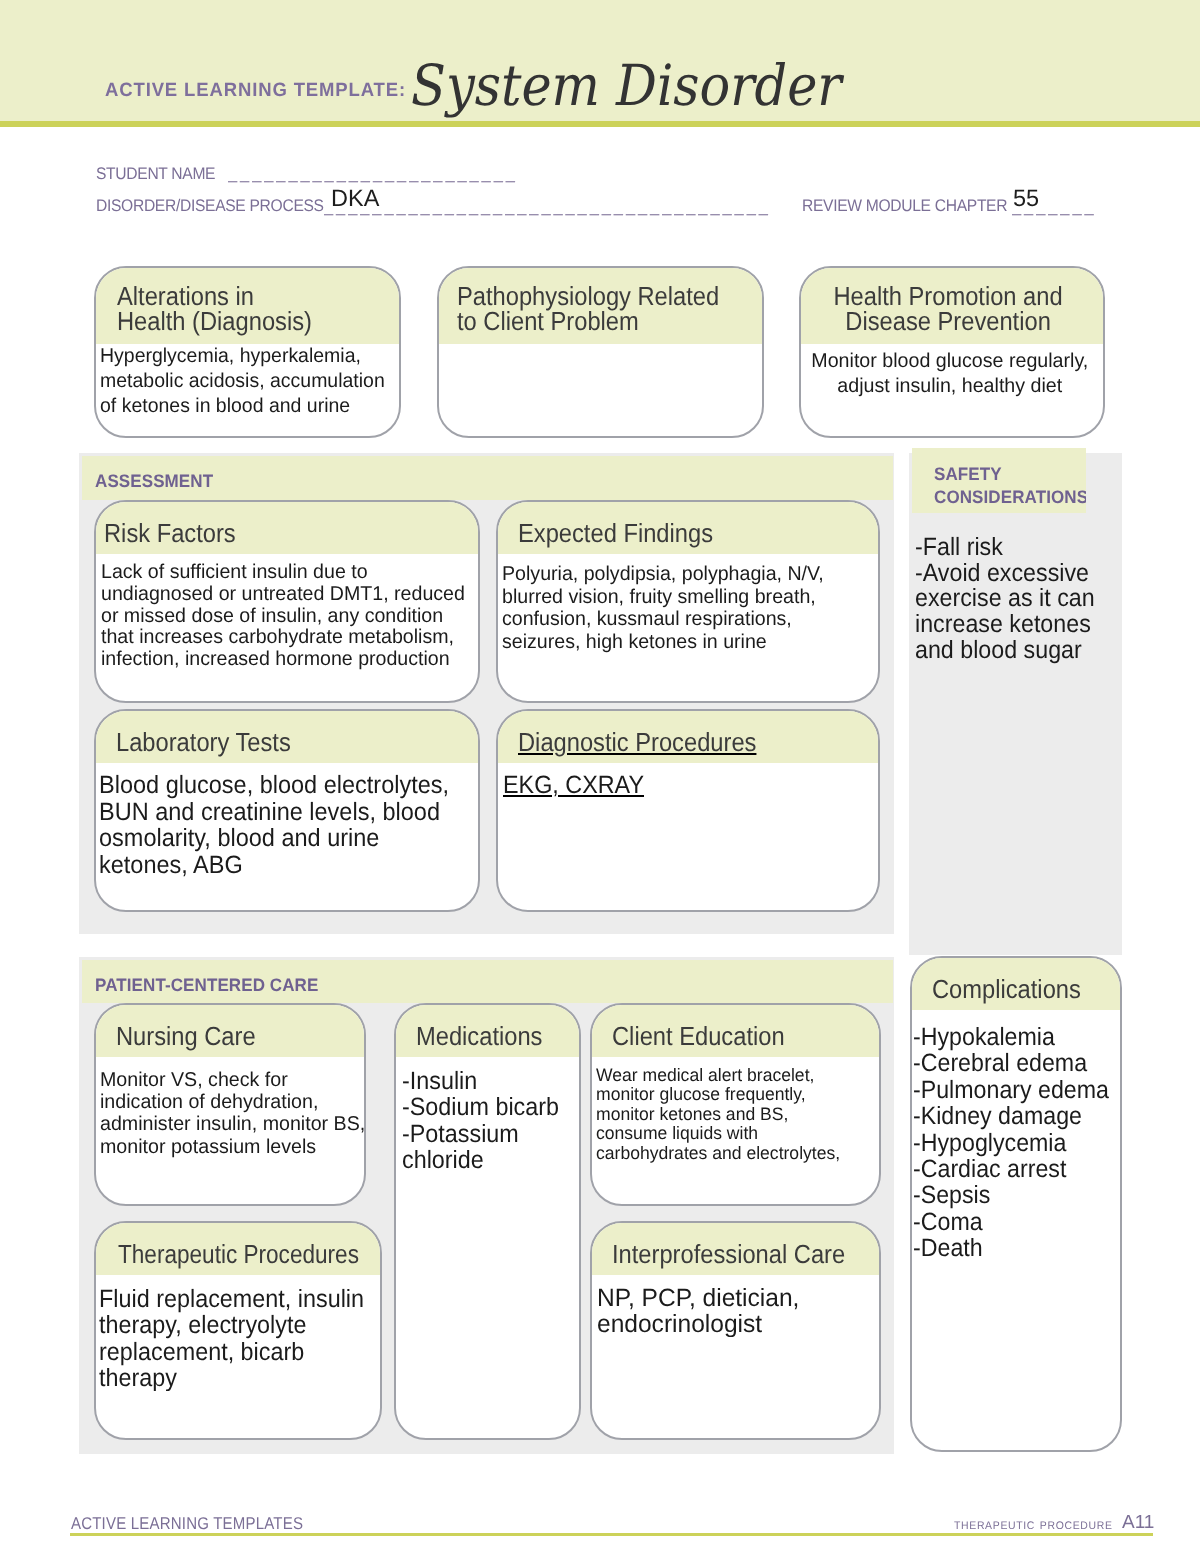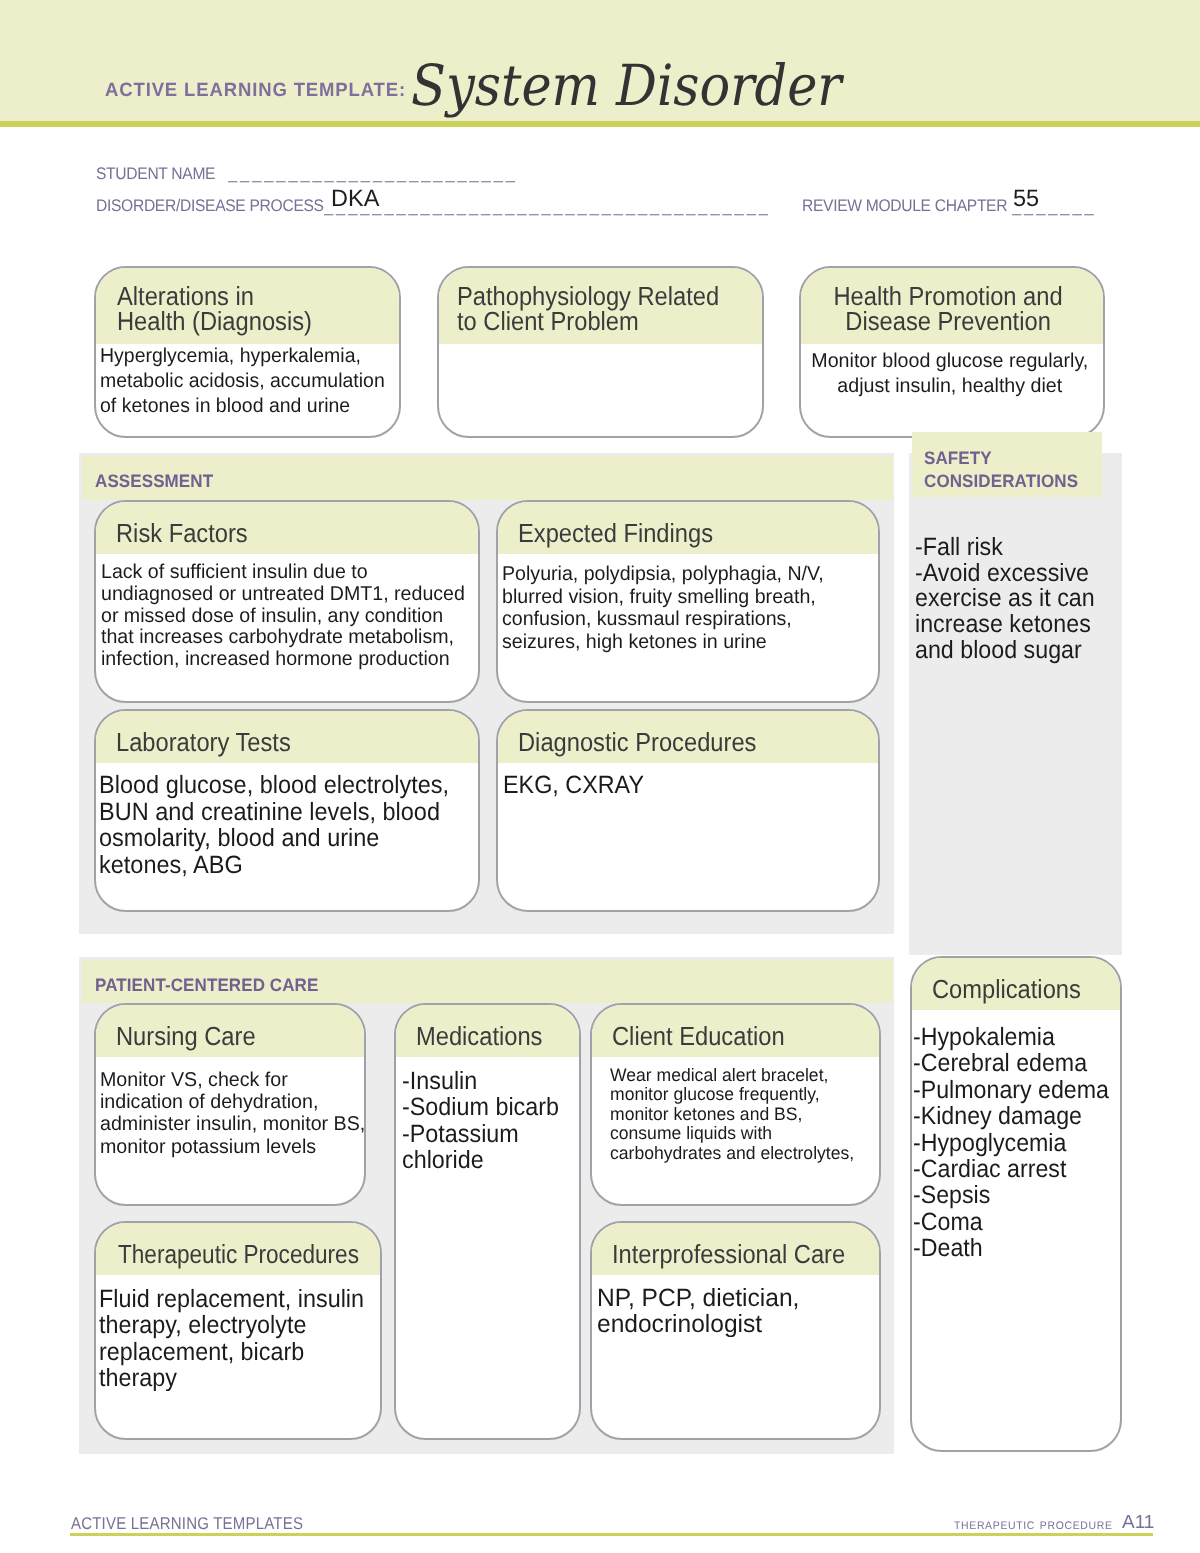--- a/index.html
+++ b/index.html
@@ -178,7 +178,7 @@
   </div>
 
   <div class="panel" style="left:909px;top:453px;width:213px;height:502px;"></div>
-  <div class="phead" style="left:912px;top:432px;width:190px;height:65px;padding:15px 0 0 12px;">
+  <div class="phead" style="left:912px;top:448px;width:174px;height:65px;padding:15px 0 0 22px;">
       <i style="line-height:22.5px">SAFETY
 CONSIDERATIONS</i>
     </div>

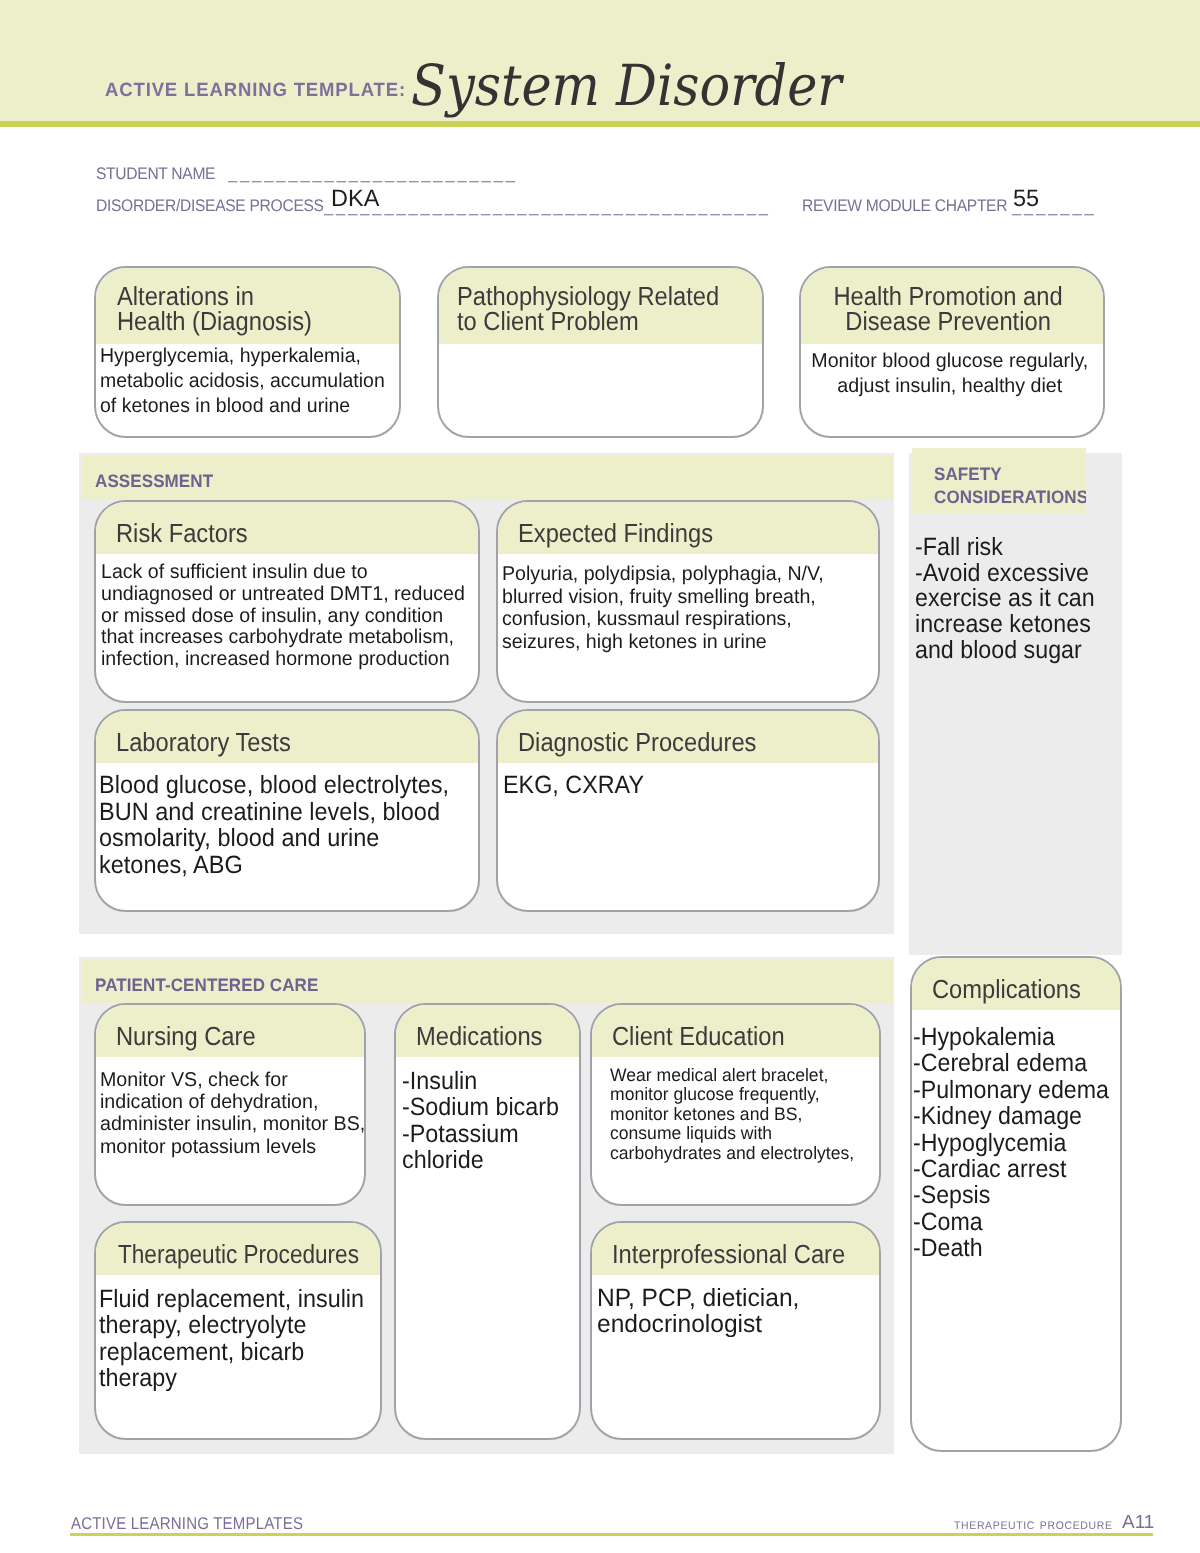--- a/index.html
+++ b/index.html
@@ -132,7 +132,7 @@
     </div>
 
   <div class="box" style="left:94px;top:500px;width:386px;height:203px;">
-    <div class="bhead" style="padding:19px 0 8px 20px">
+    <div class="bhead" style="padding:19px 0 8px 8px">
         <i style="">Risk Factors</i>
       </div>
     <div class="bbody" style="padding:8px 16px 0 5px">

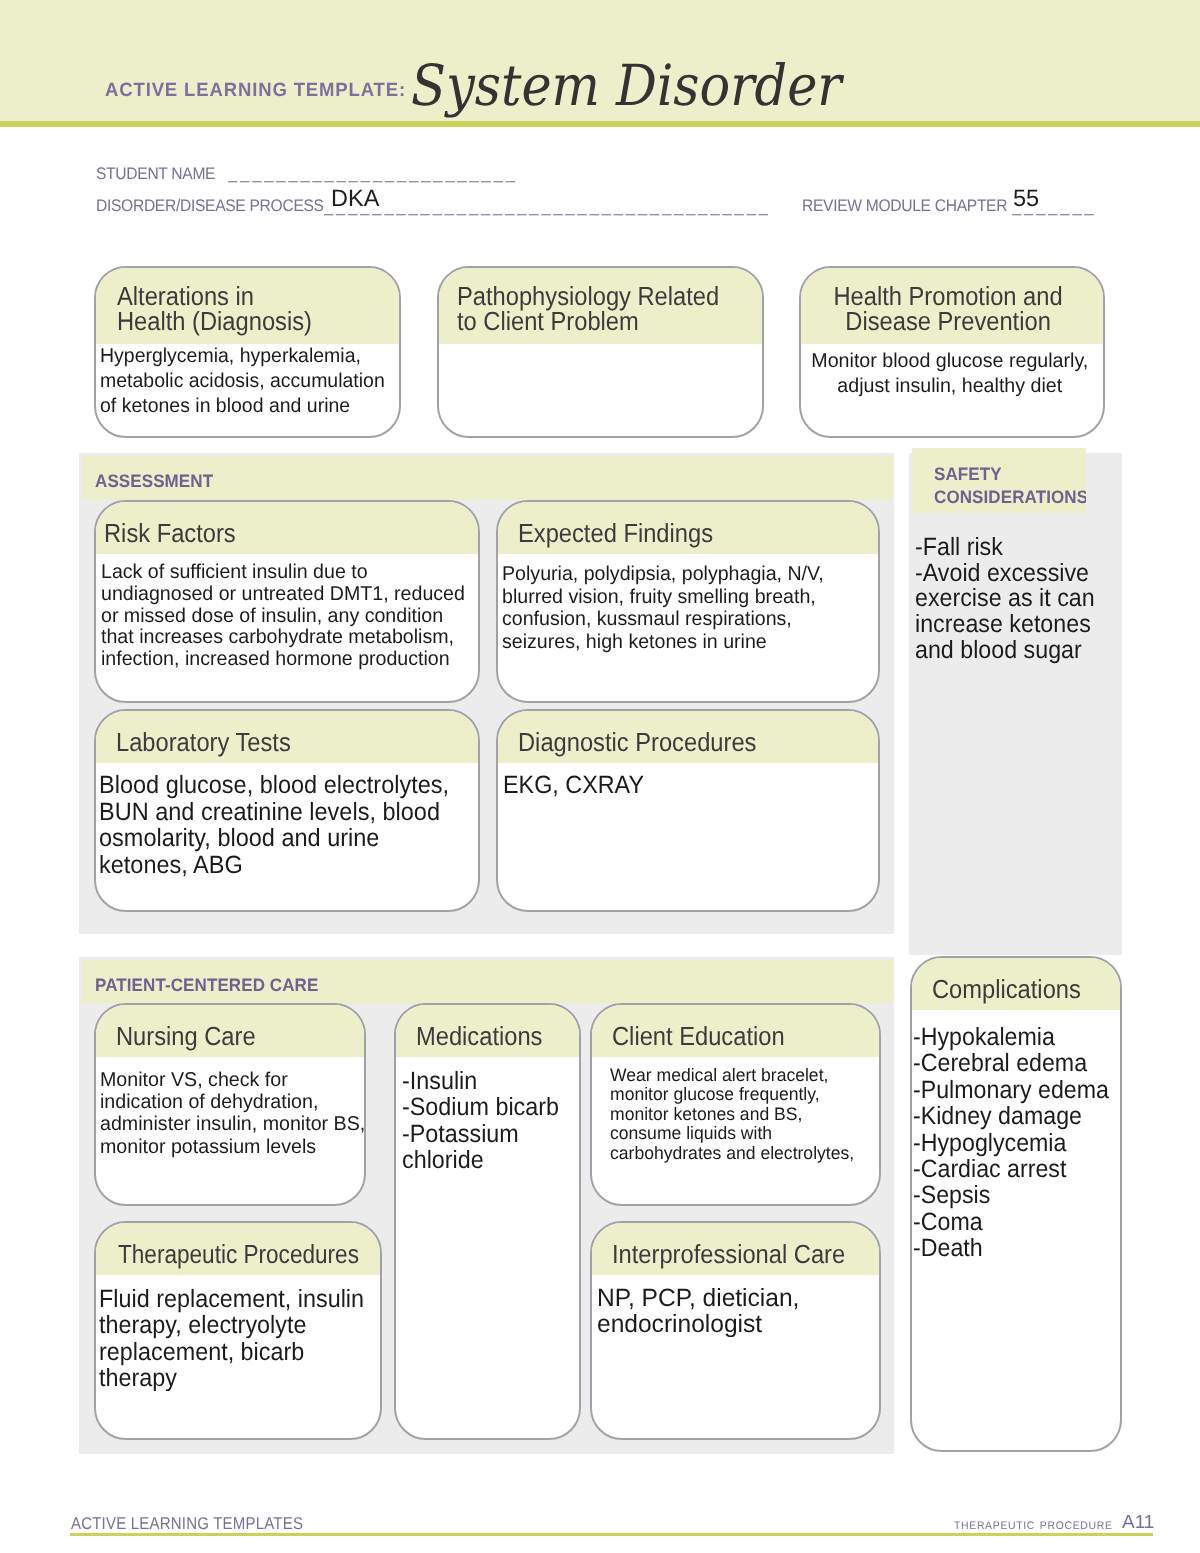--- a/index.html
+++ b/index.html
@@ -168,7 +168,7 @@
       </div>
   </div>
 
-  <div class="box" style="left:496px;top:709px;width:384px;height:203px;">
+  <div class="box" style="left:496px;top:709px;width:384px;height:203px;text-decoration:underline;">
     <div class="bhead" style="padding:19px 0 8px 20px">
         <i style="">Diagnostic Procedures</i>
       </div>

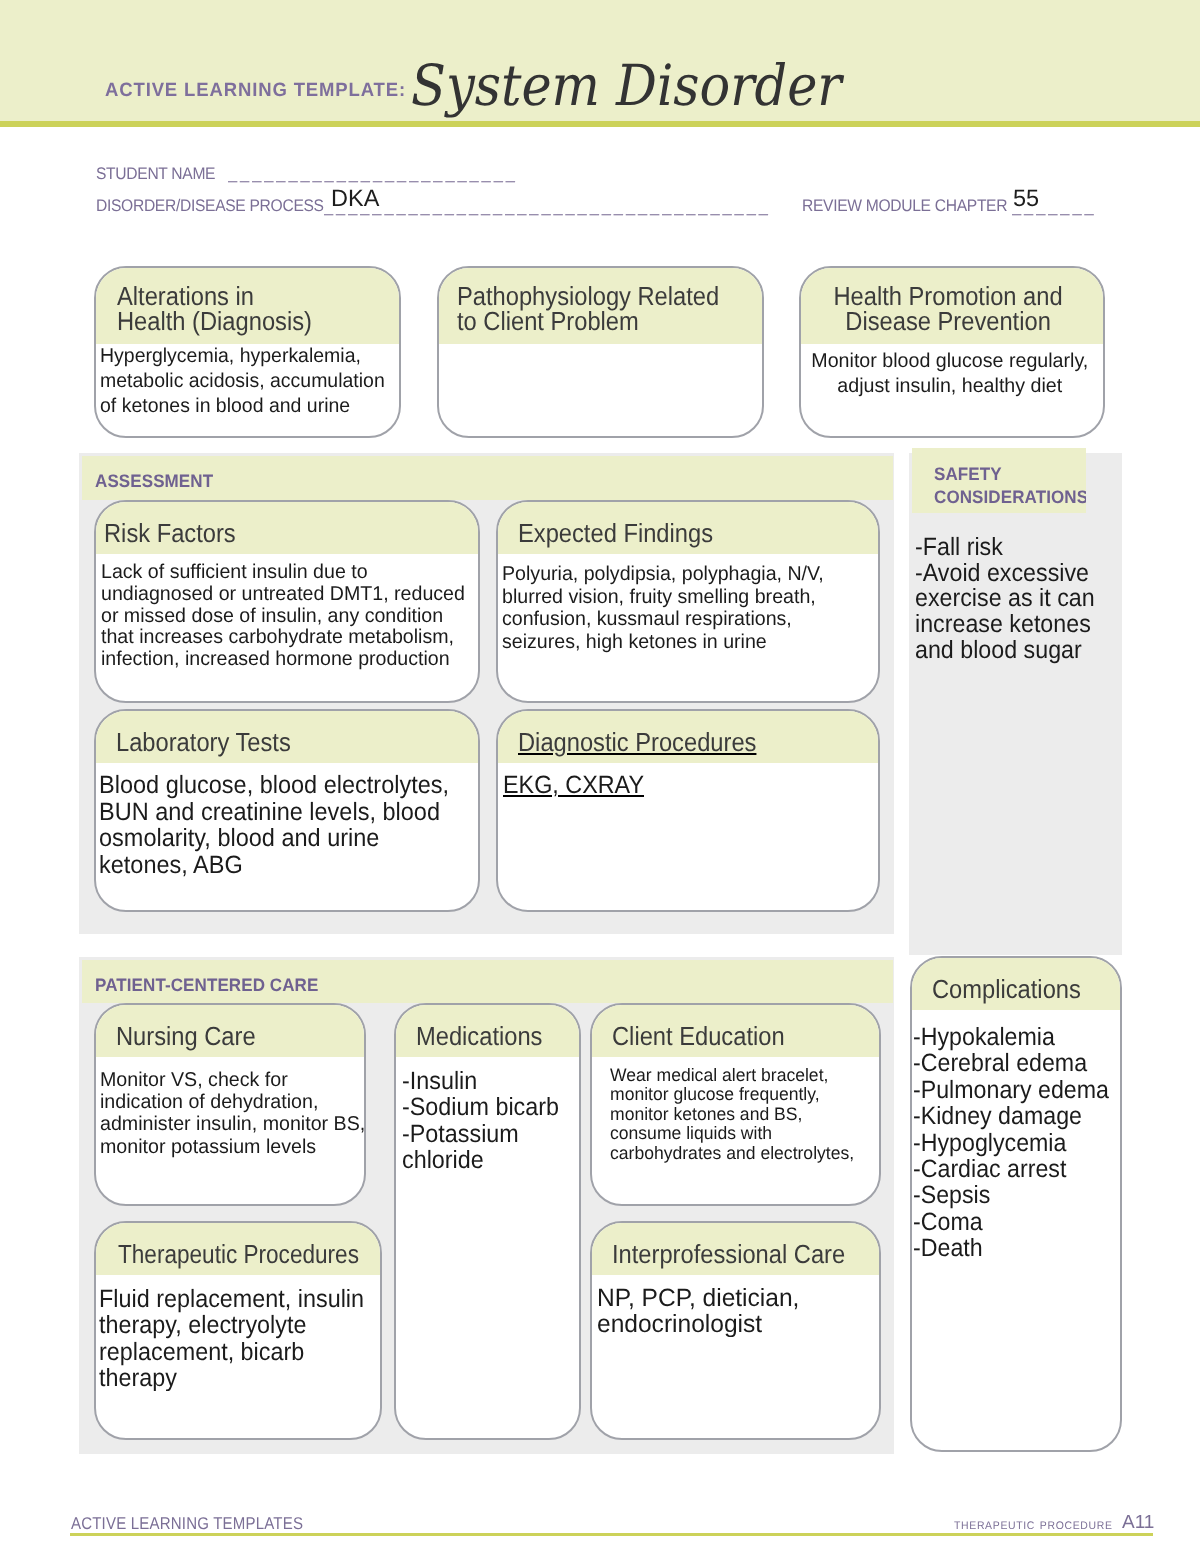--- a/index.html
+++ b/index.html
@@ -221,7 +221,7 @@
     <div class="bhead" style="padding:19px 0 8px 20px">
         <i style="">Client Education</i>
       </div>
-    <div class="bbody" style="padding:9px 0 0 18px">
+    <div class="bbody" style="padding:9px 0 0 4px">
         <i style="font-size:18px;line-height:19.4px;transform:scaleX(0.976) translateZ(0)">Wear medical alert bracelet,
 monitor glucose frequently,
 monitor ketones and BS,

